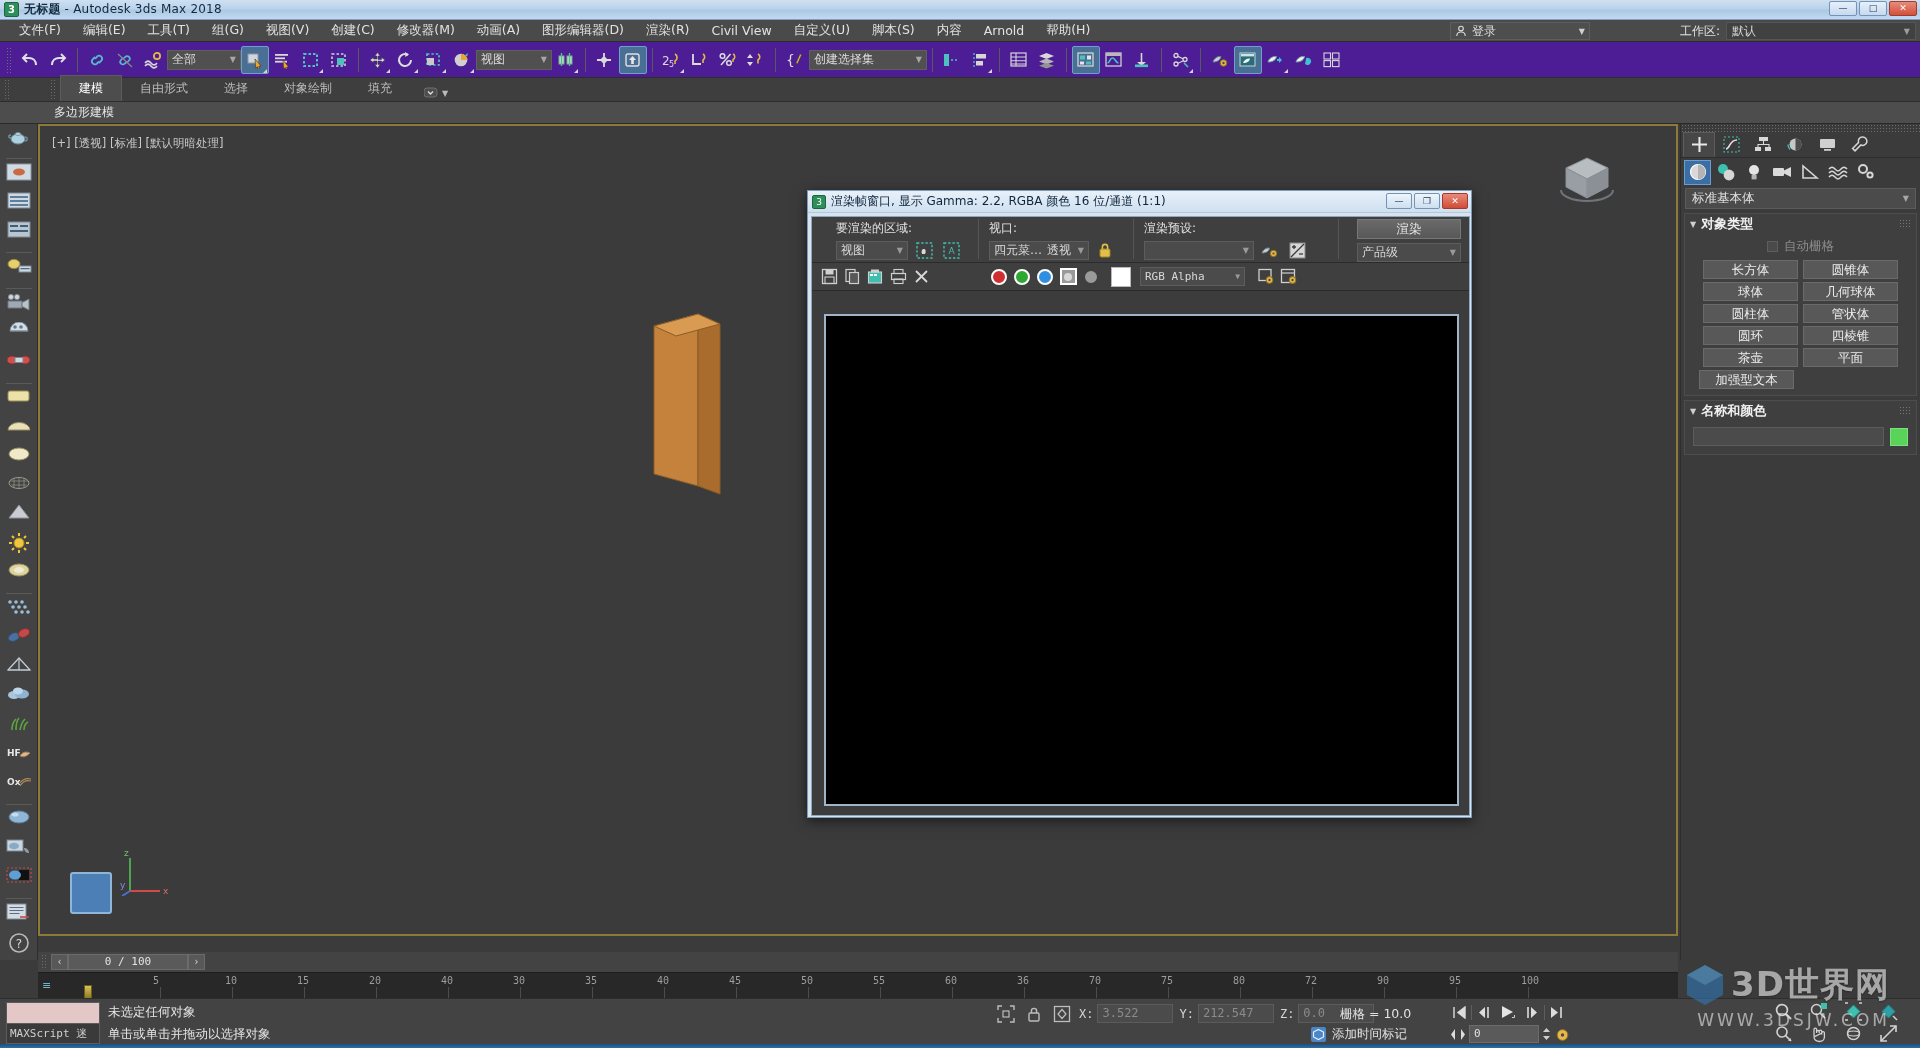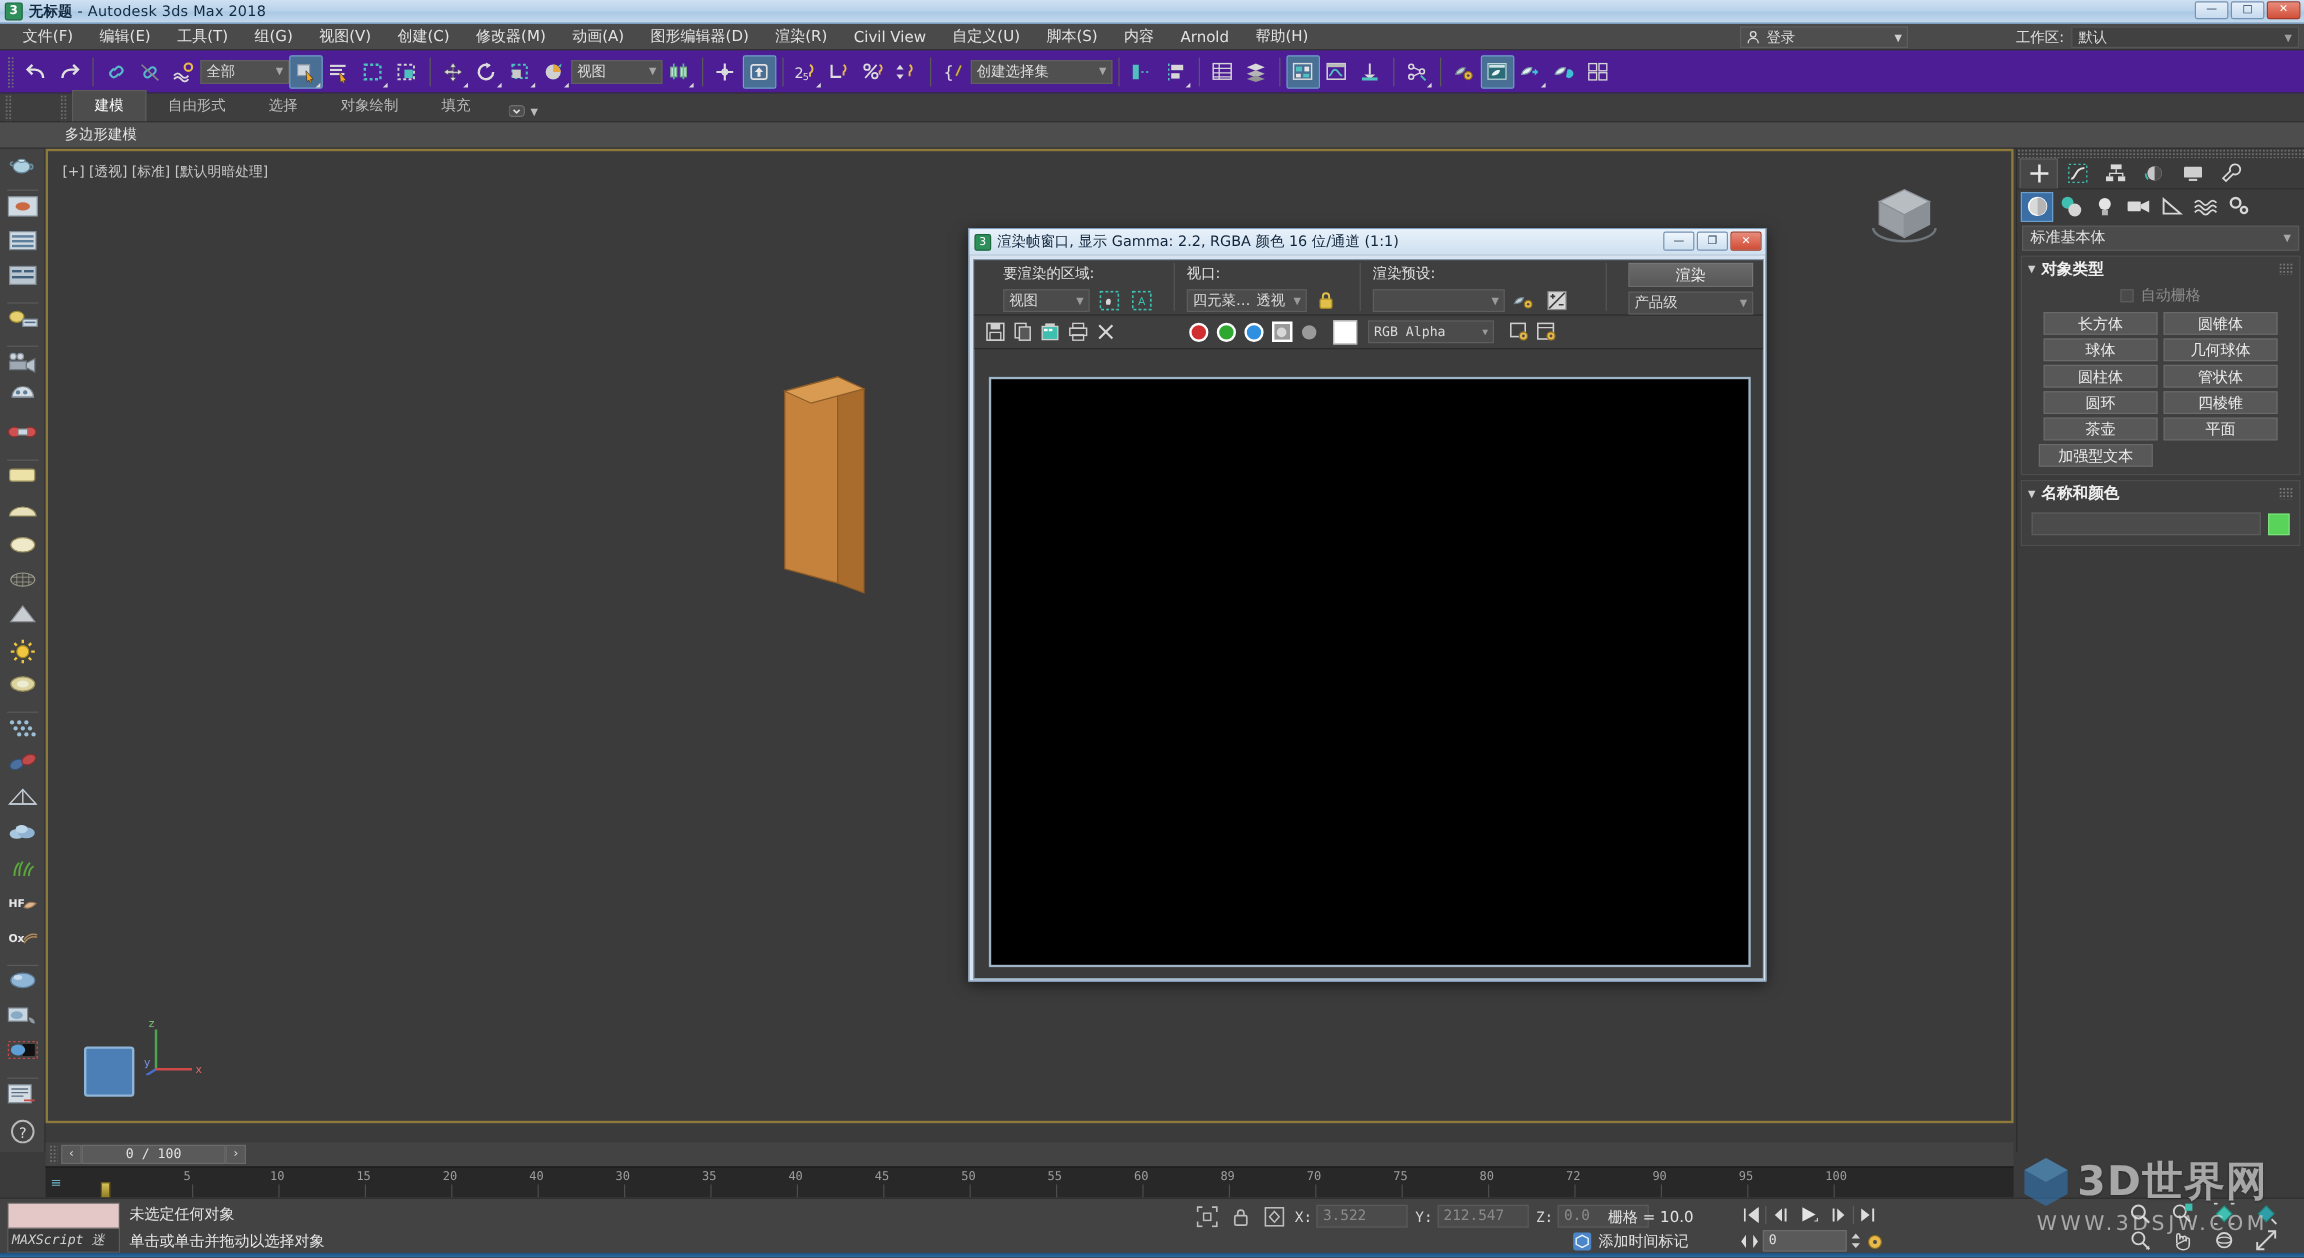--- a/index.html
+++ b/index.html
@@ -1208,7 +1208,7 @@
         <div class="tb-tick" style="left: 914px;"></div>
         <div class="tb-ticklbl" style="left: 907px;">60</div>
         <div class="tb-tick" style="left: 986px;"></div>
-        <div class="tb-ticklbl" style="left: 979px;">89</div>
+        <div class="tb-ticklbl" style="left: 979px;">36</div>
         <div class="tb-tick" style="left: 1058px;"></div>
         <div class="tb-ticklbl" style="left: 1051px;">70</div>
         <div class="tb-tick" style="left: 1130px;"></div>

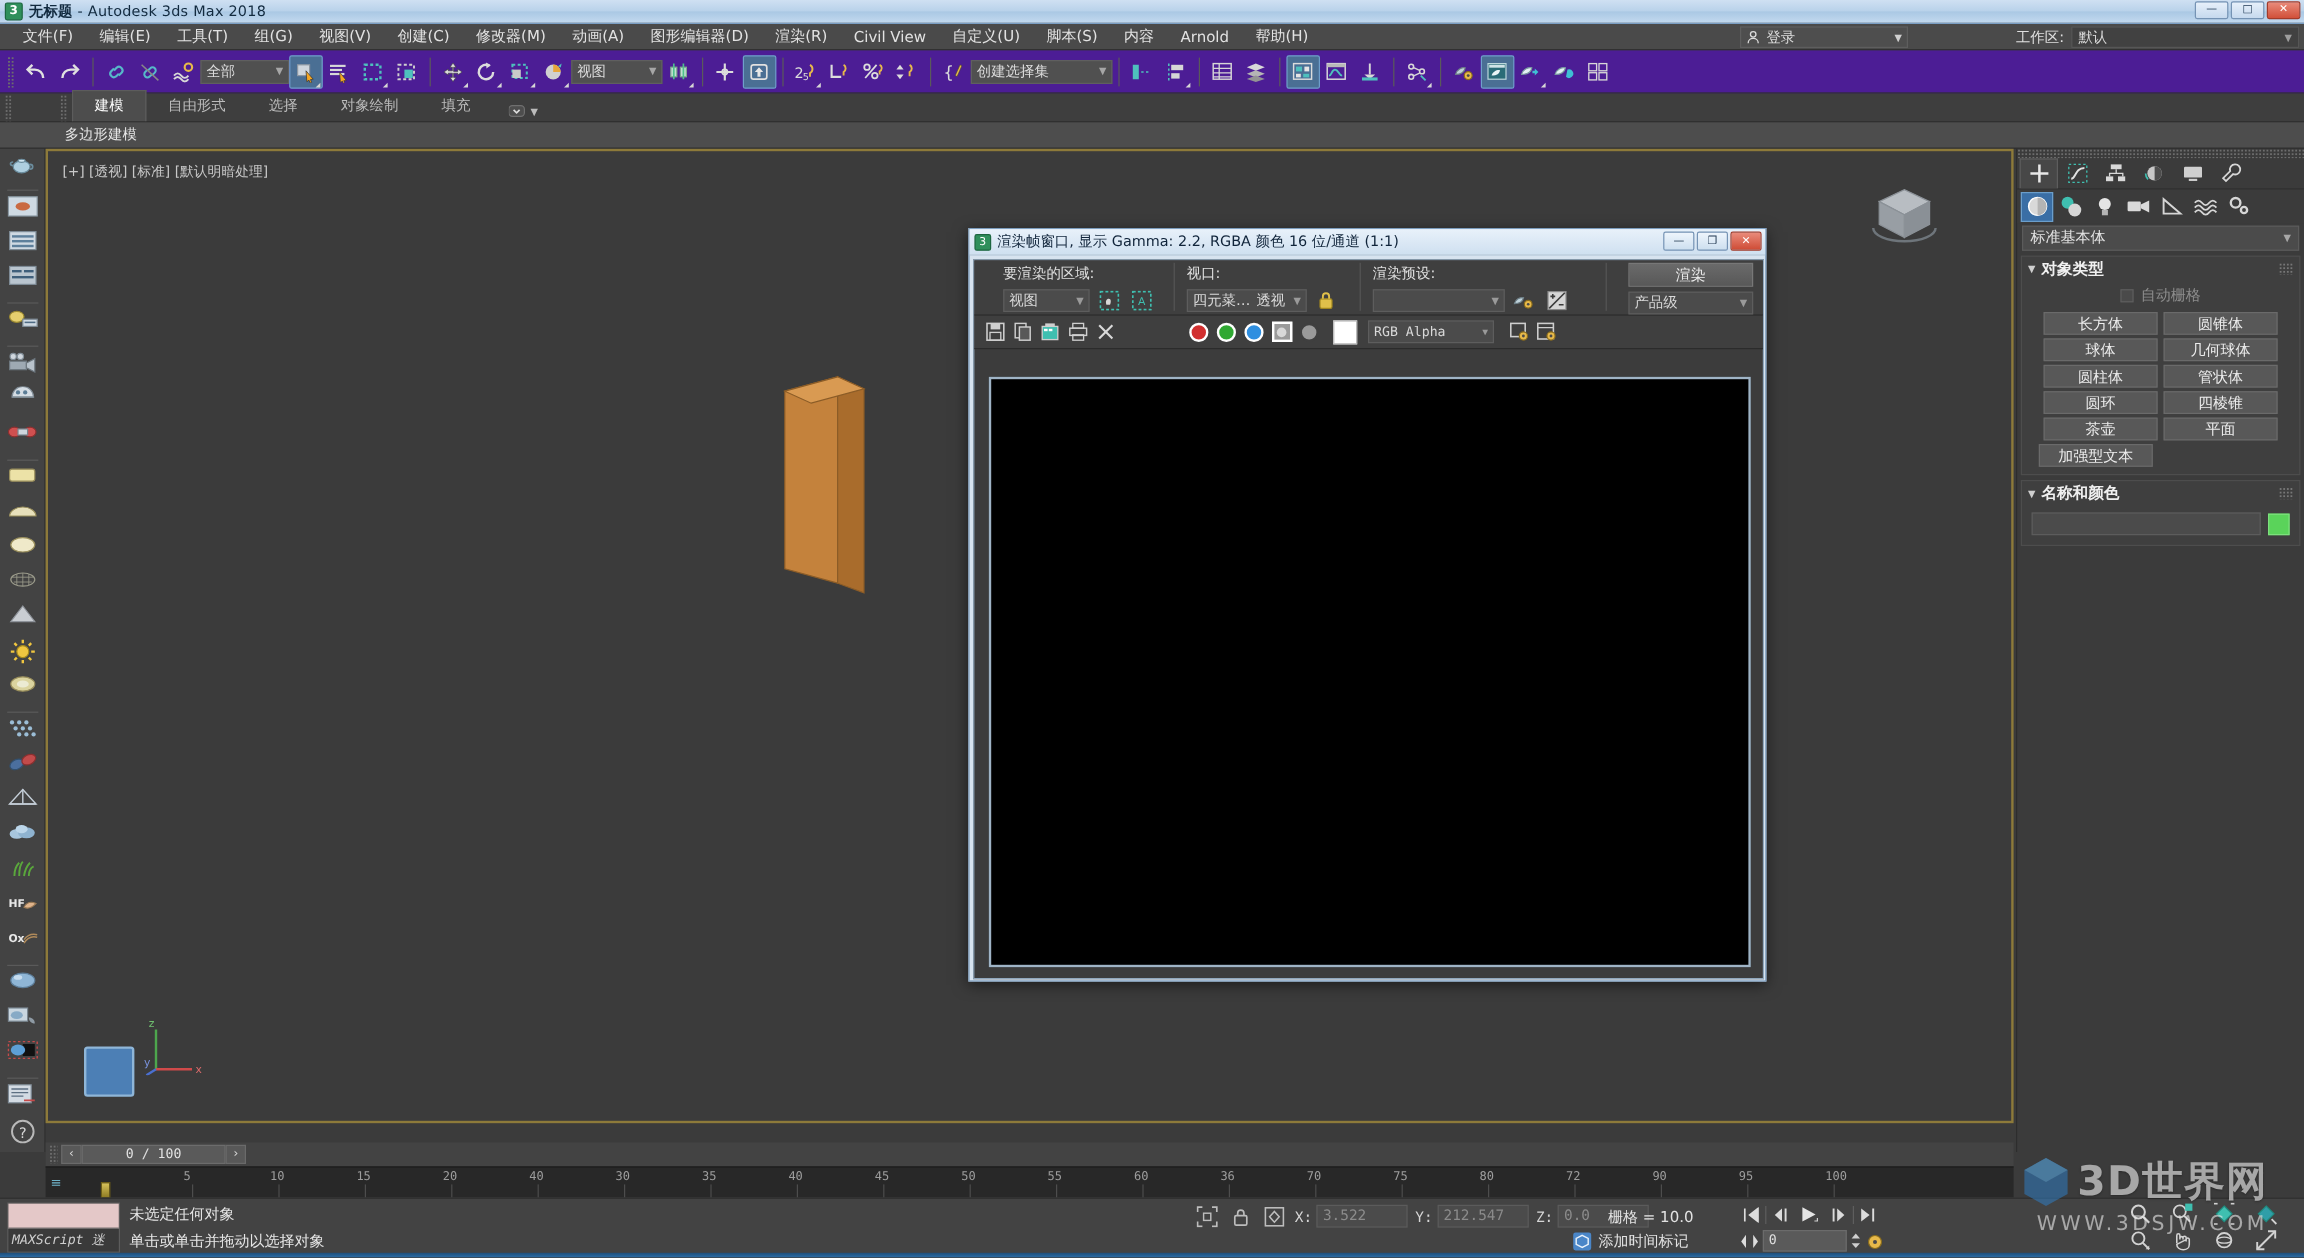--- a/index.html
+++ b/index.html
@@ -242,7 +242,7 @@
     background: #3a3a3a; border: 1px solid #5c5c5c; }
   .ms-top { height: 21px; background: #e4c8c8; border-bottom: 1px solid #5c5c5c; }
   .ms-bot { height: 19px; display: flex; align-items: center; padding: 0 3px;
-    font-size: 11px; color: #cfcfcf; font-family:"DejaVu Sans Mono","Liberation Mono",monospace;font-style:italic; }
+    font-size: 11px; color: #cfcfcf; font-family:"DejaVu Sans Mono","Liberation Mono",monospace; }
   .st-line1 { position: absolute; left: 108px; top: 5px; font-size: 12.5px; color: #e6e6e6; }
   .st-line2 { position: absolute; left: 108px; top: 27px; font-size: 12.5px; color: #e6e6e6; }
   .coordgrp { position: absolute; left: 995px; top: 4px; display: flex; align-items: center; gap: 6px; }

